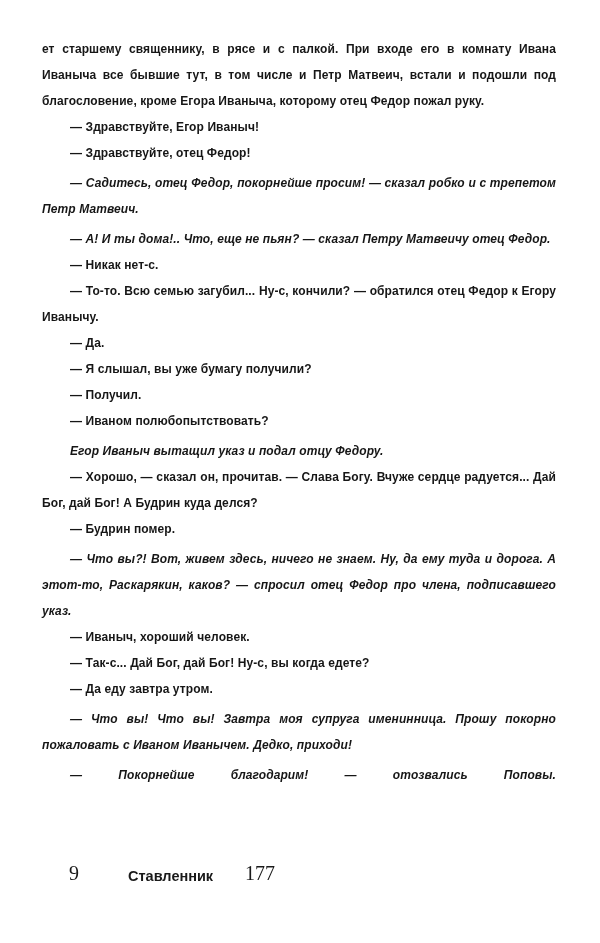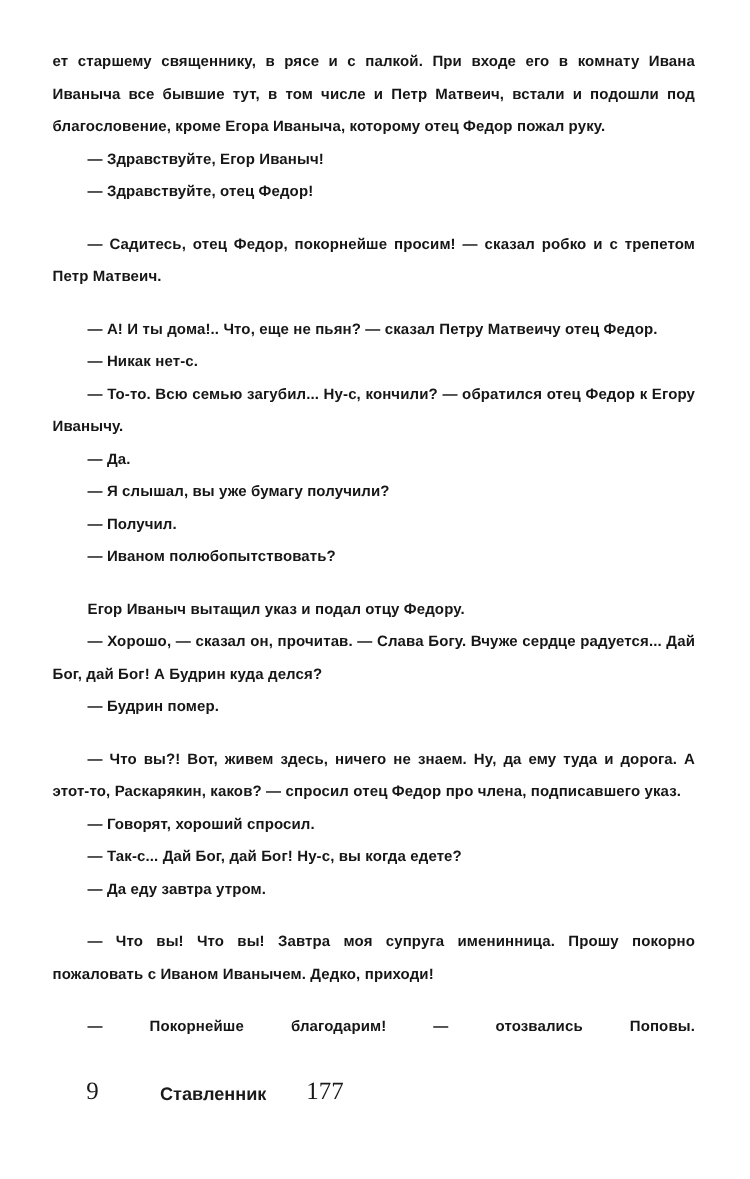--- a/index.html
+++ b/index.html
@@ -12,7 +12,7 @@
   }
   .p { margin: 0; text-align: justify; text-align-last: left; }
   .p.indent { text-indent: 28px; }
-  .p.gap { margin-top: 16px; }
+  .p.gap { margin-top: 4px; font-style: italic; }
   .p.just-last { text-align-last: justify; }
   .footer {
     position: absolute; top: 862px; left: 69px; width: 300px; height: 30px;

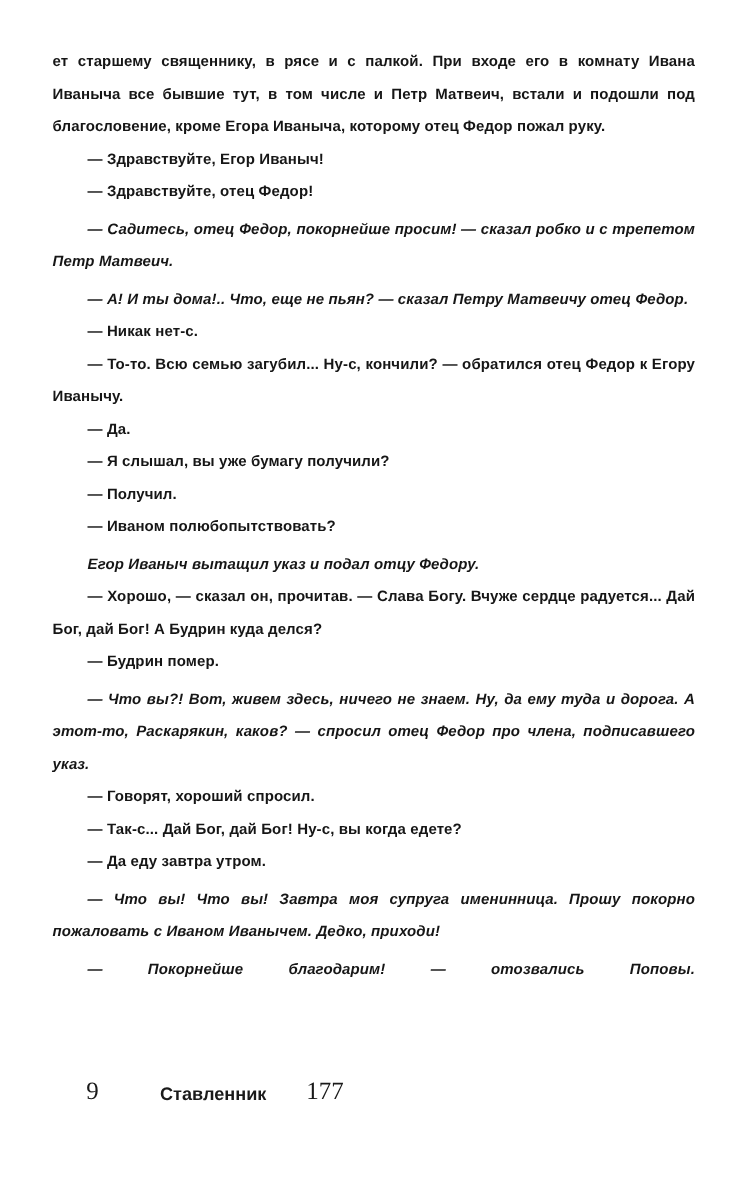--- a/index.html
+++ b/index.html
@@ -41,7 +41,7 @@
   <p class="p indent">— Хорошо, — сказал он, прочитав. — Слава Богу. Вчуже сердце радуется... Дай Бог, дай Бог! А Будрин куда делся?</p>
   <p class="p indent">— Будрин помер.</p>
   <p class="p indent gap">— Что вы?! Вот, живем здесь, ничего не знаем. Ну, да ему туда и дорога. А этот-то, Раскарякин, каков? — спросил отец Федор про члена, подписавшего указ.</p>
-  <p class="p indent">— Говорят, хороший спросил.</p>
+  <p class="p indent">— Иваныч, хороший человек.</p>
   <p class="p indent">— Так-с... Дай Бог, дай Бог! Ну-с, вы когда едете?</p>
   <p class="p indent">— Да еду завтра утром.</p>
   <p class="p indent gap">— Что вы! Что вы! Завтра моя супруга именинница. Прошу покорно пожаловать с Иваном Иванычем. Дедко, приходи!</p>

